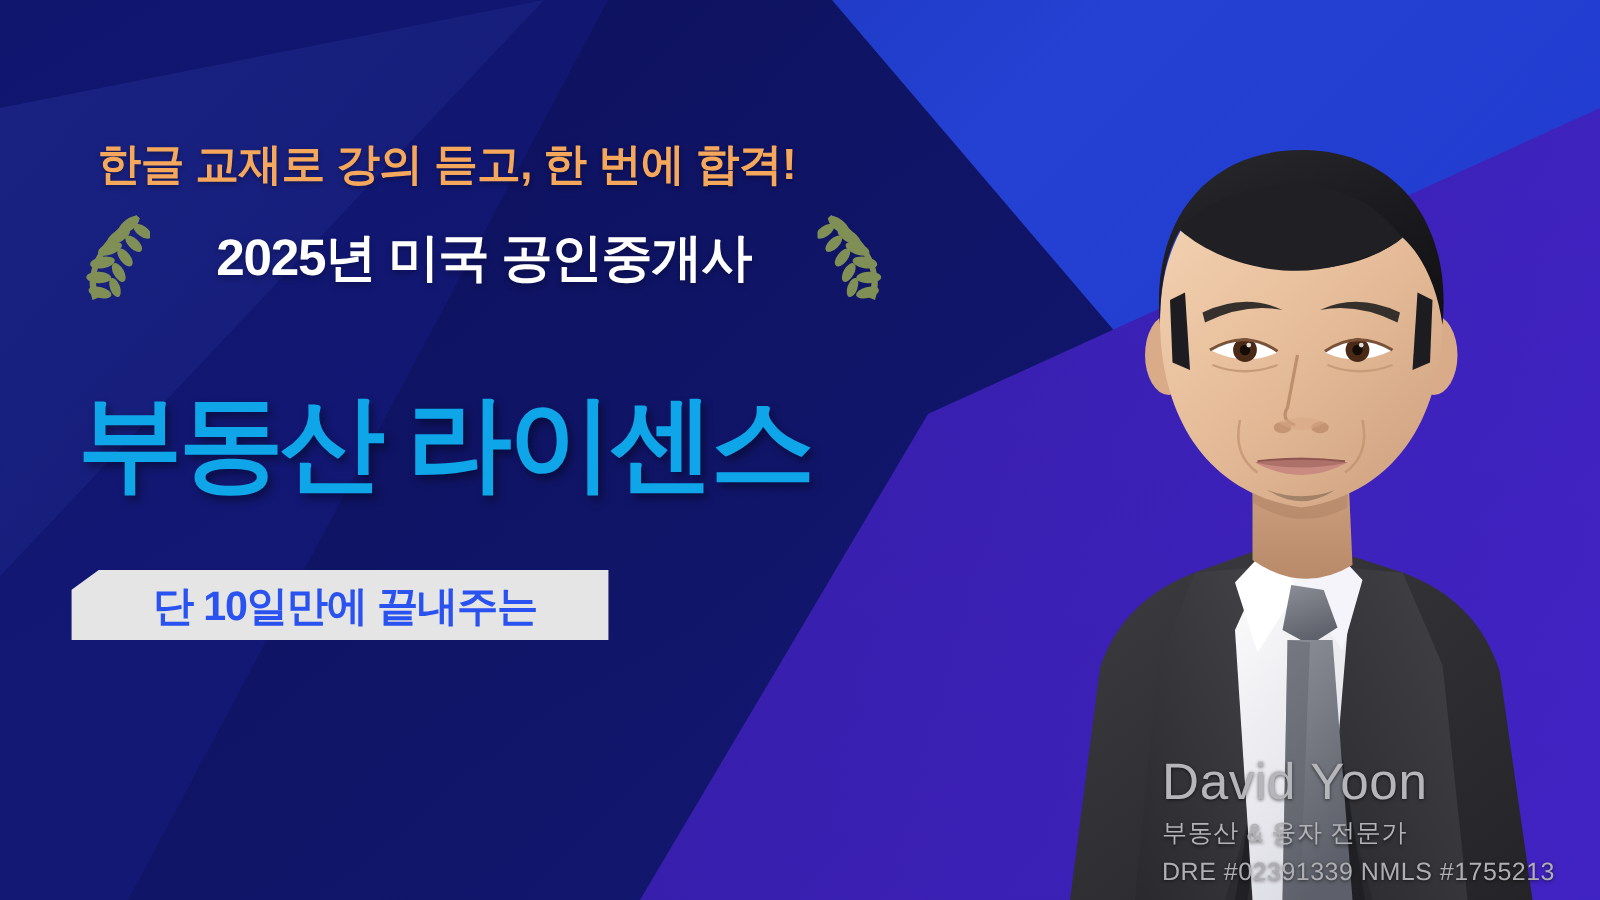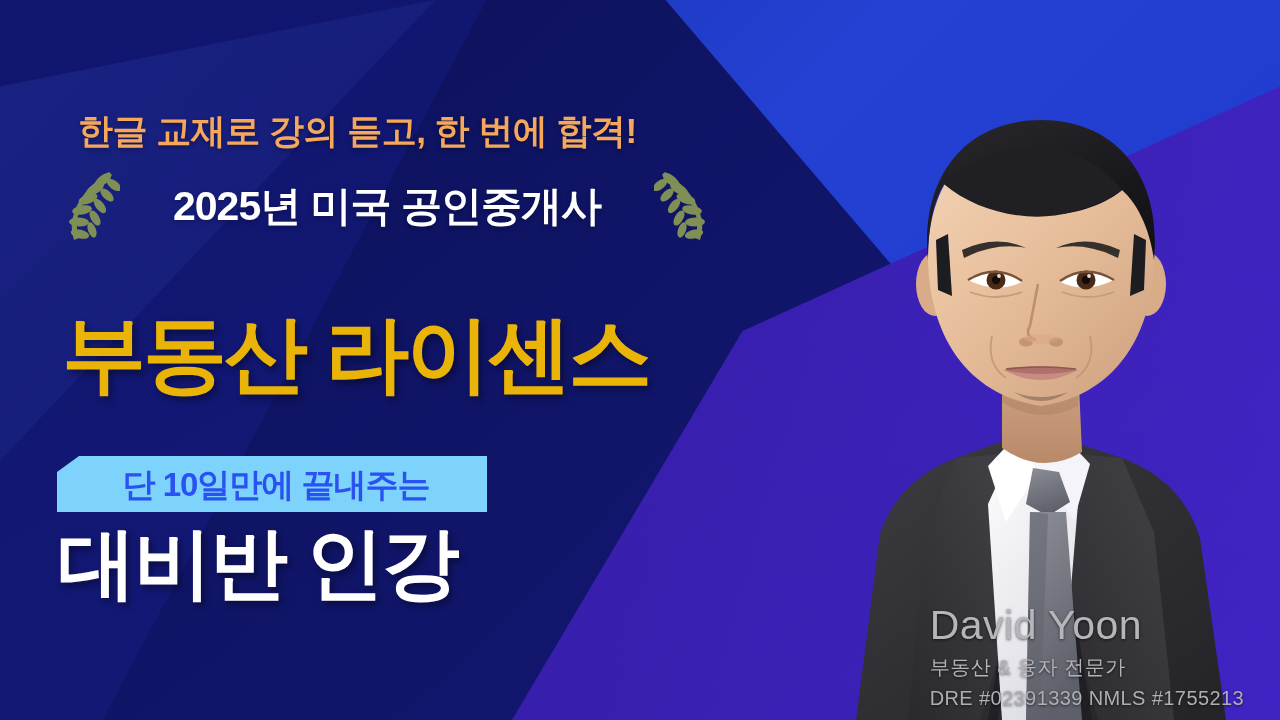--- a/index.html
+++ b/index.html
@@ -120,7 +120,7 @@
     left:62px; top:296px;
     font-size:84px;
     font-weight:900;
-    color:#eab308;
+    color:#0ea5e9;
     letter-spacing:-3px;
     white-space:nowrap;
     line-height:1;

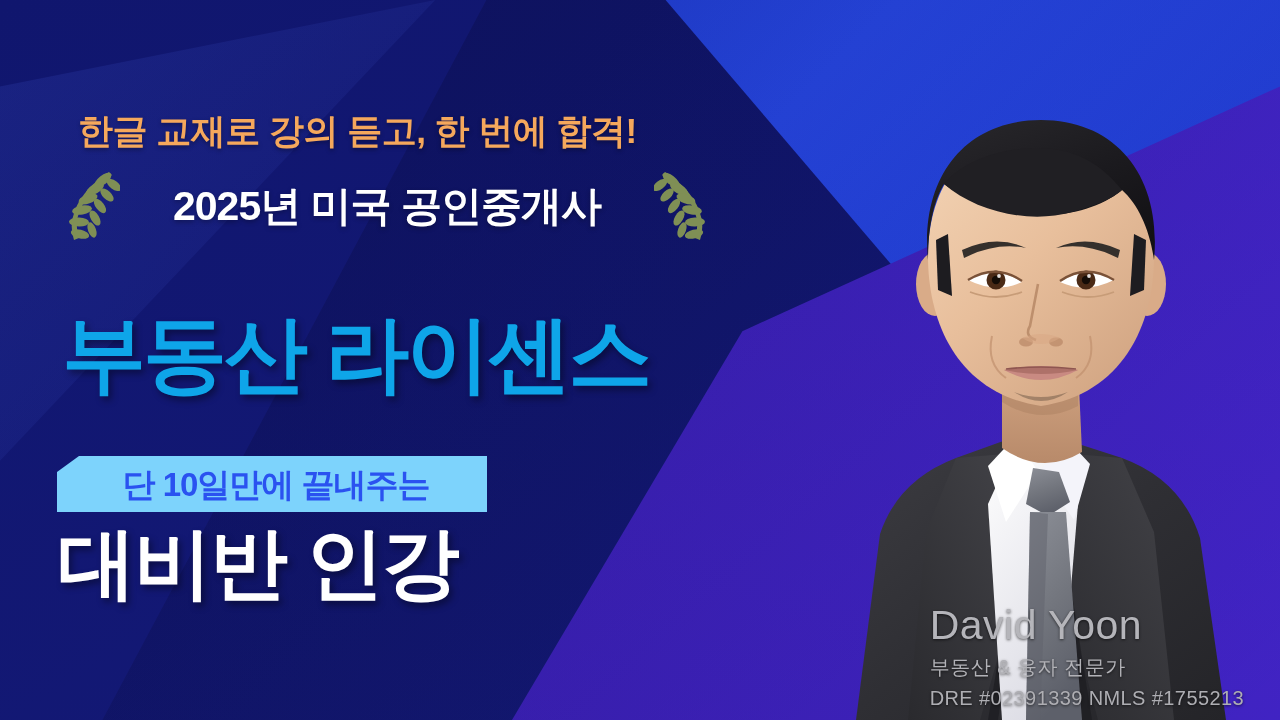--- a/index.html
+++ b/index.html
@@ -132,7 +132,7 @@
     position:absolute;
     left:57px; top:440px;
     width:430px; height:56px;
-    background:#7dd3fc;
+    background:#e5e5e5;
     clip-path:polygon(22px 0, 100% 0, 100% 100%, 0 100%, 0 16px);
     display:flex;
     align-items:center;

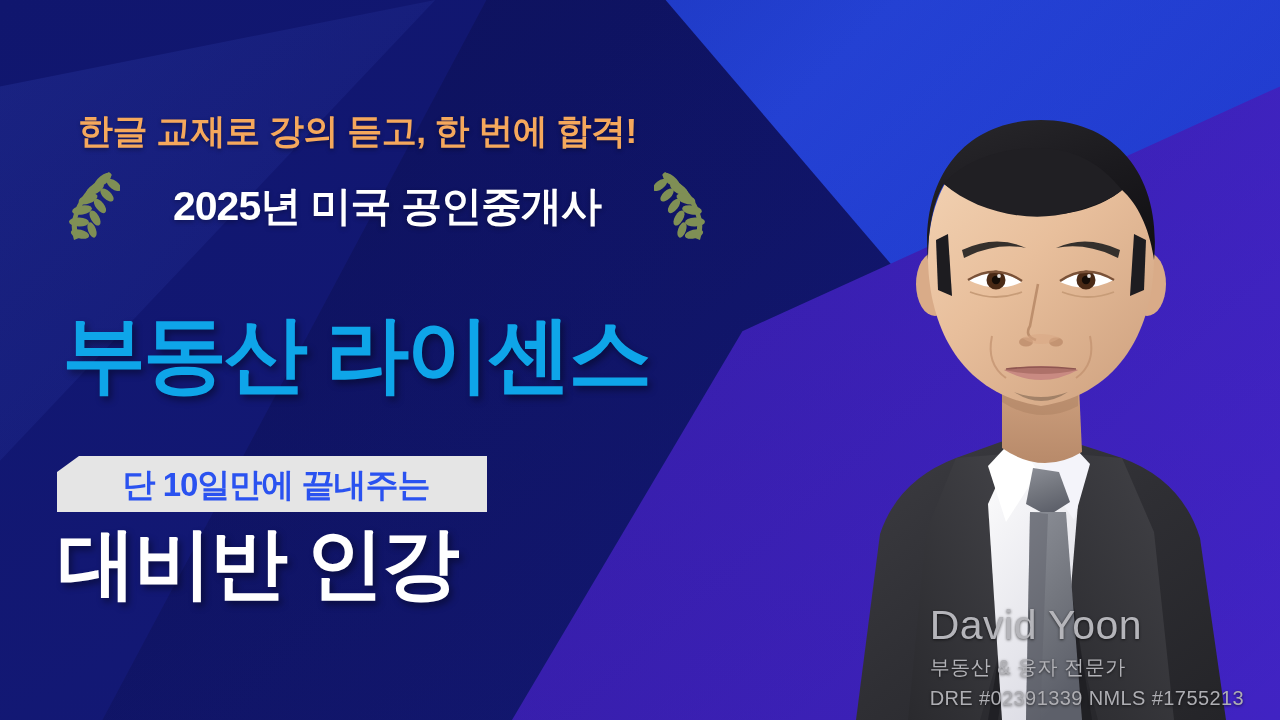--- a/index.html
+++ b/index.html
@@ -369,7 +369,6 @@
       <span class="badge-text">단 10일만에 끝내주는</span>
     </div>
 
-    <div class="headline-sub">대비반 인강</div>
   </div>
 
   <div class="credits">

